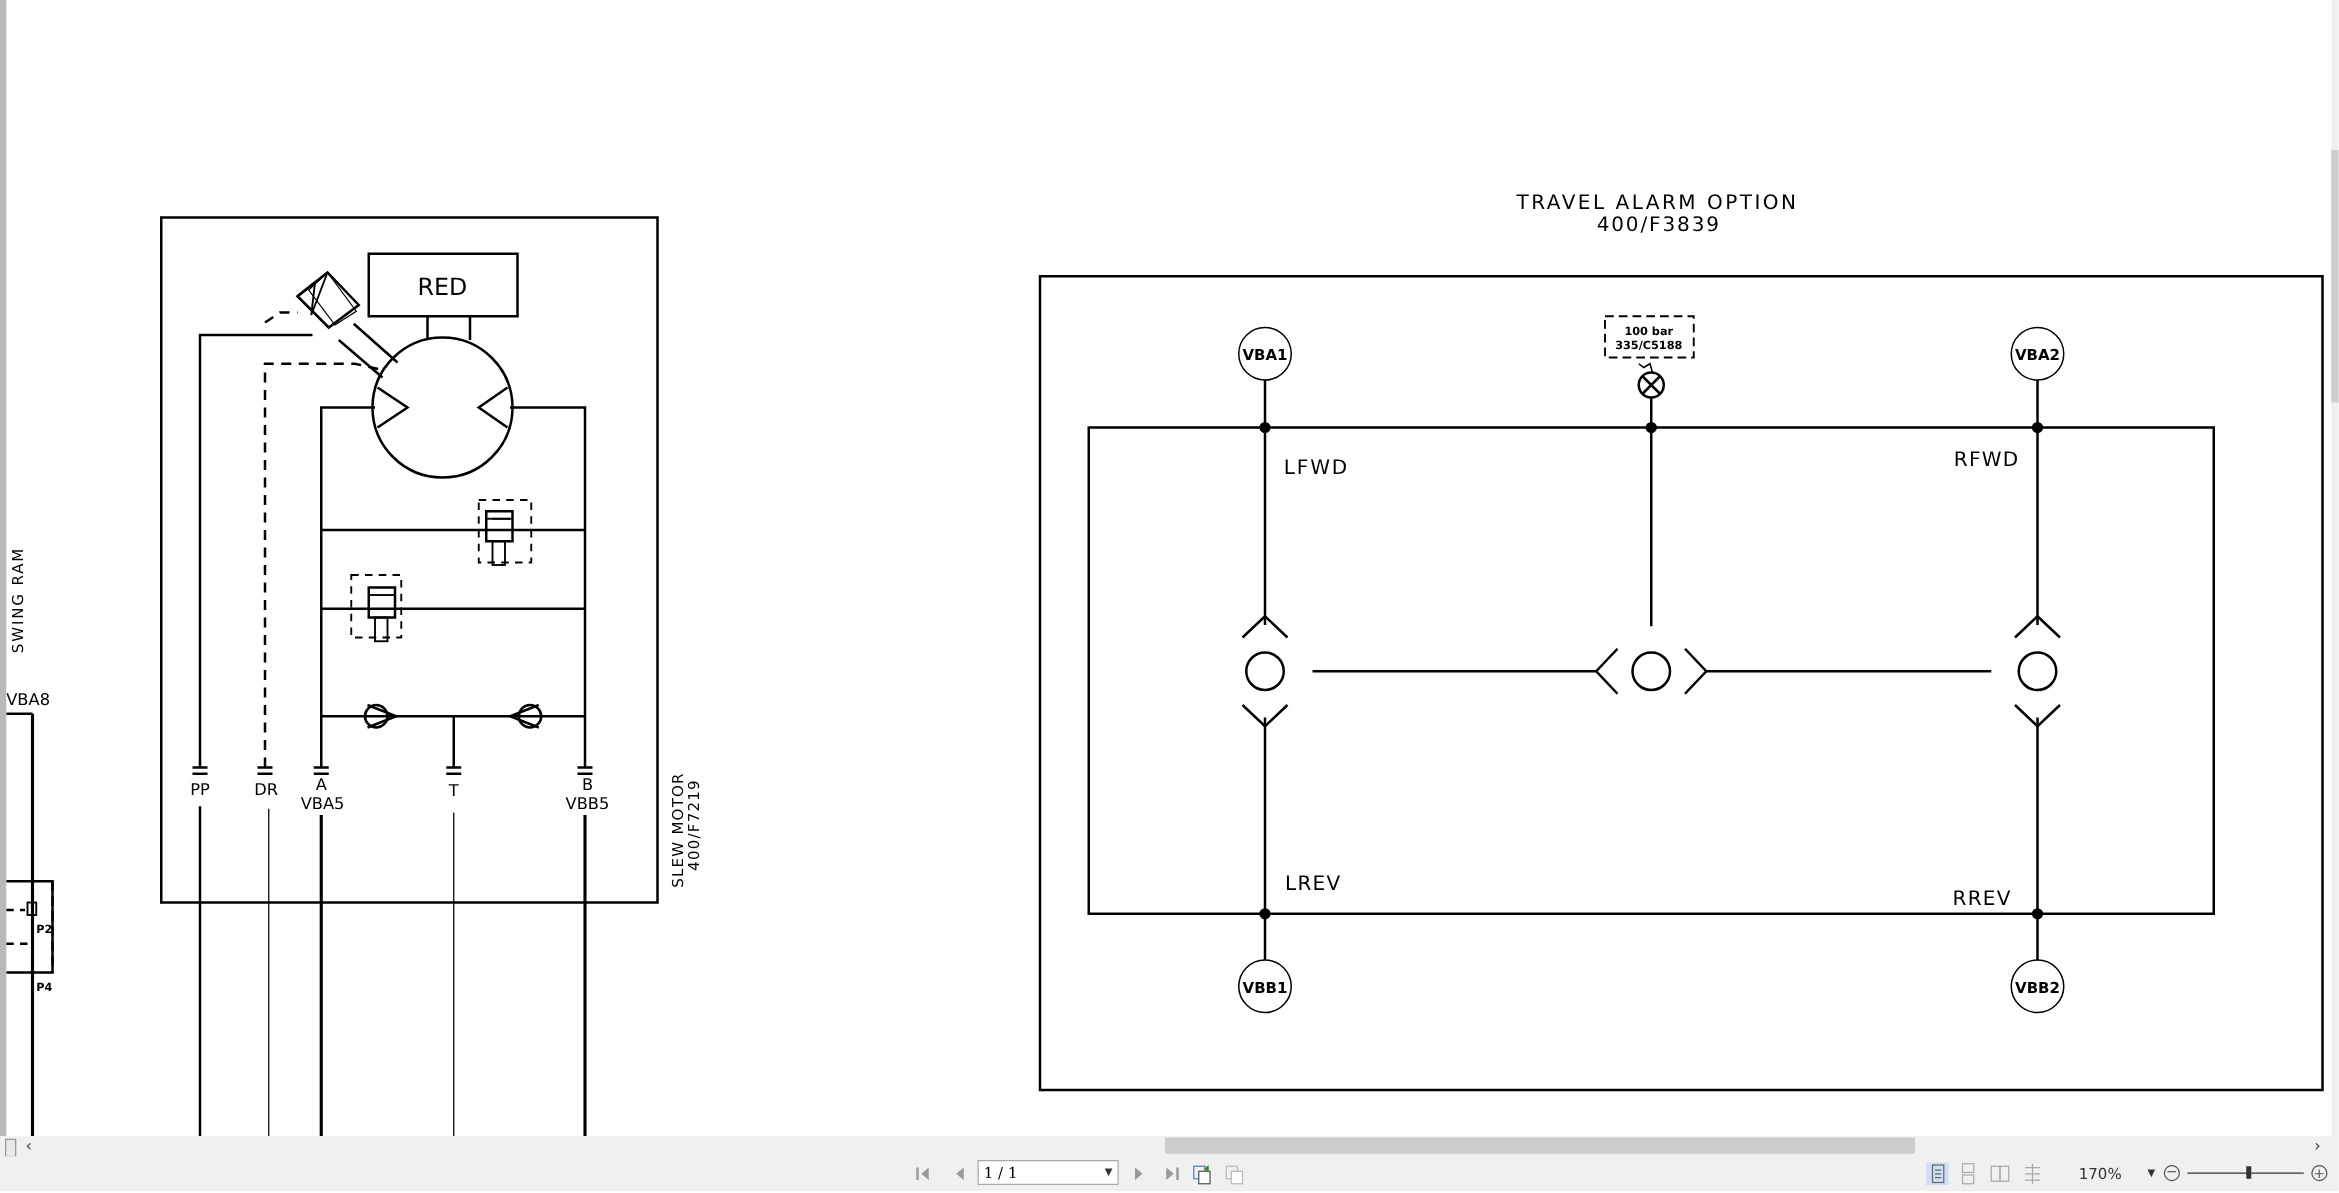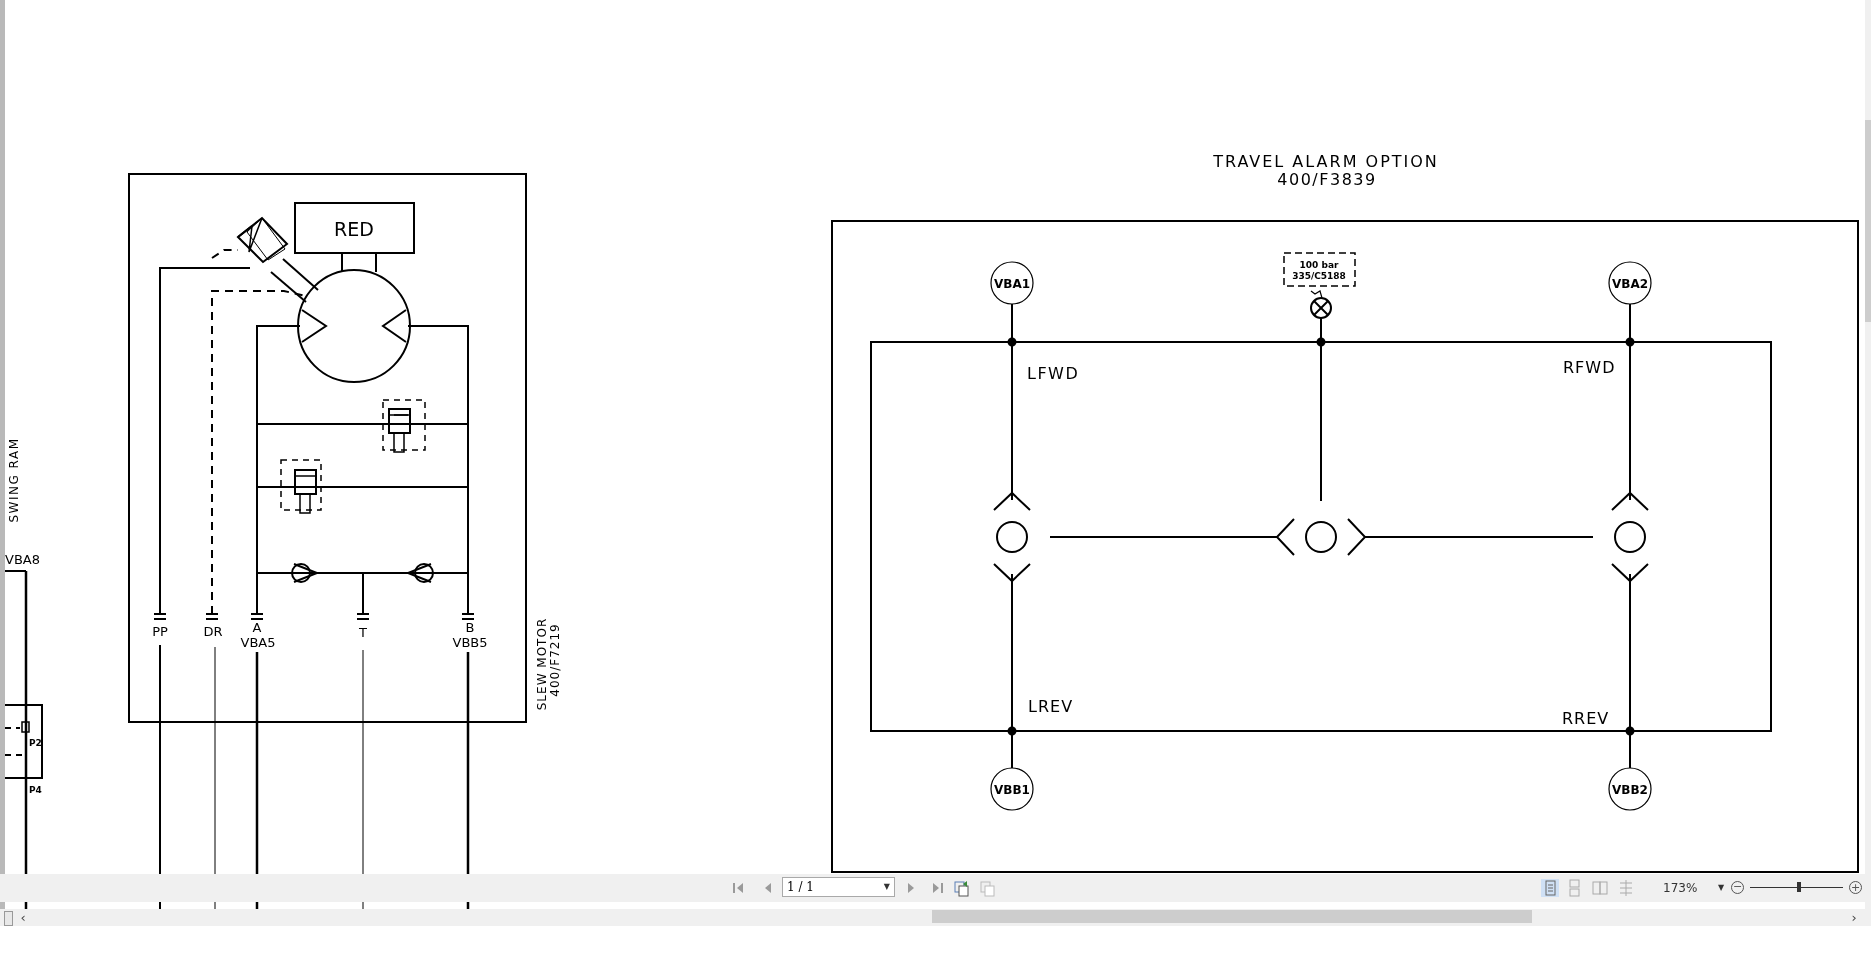--- a/index.html
+++ b/index.html
@@ -15,7 +15,7 @@
   #hscroll .left-btn{position:absolute;left:16px;top:0;width:14px;height:17px;color:#444;font-size:13px;line-height:17px;text-align:center;cursor:pointer;}
   #hscroll .right-btn{position:absolute;right:10px;top:0;width:14px;height:17px;color:#444;font-size:13px;line-height:17px;text-align:center;cursor:pointer;}
   #hscroll .corner{position:absolute;left:4px;top:2px;width:7px;height:13px;border:1px solid #999;background:#e8e8e8;}
-  #toolbar{position:absolute;left:0;top:874px;width:1871px;height:28px;background:#f0f0f0;}
+  #toolbar{position:absolute;left:0;top:925px;width:1871px;height:28px;background:#f0f0f0;}
   .tb-btn{position:absolute;top:4px;height:20px;color:#9a9a9a;font-size:13px;line-height:20px;text-align:center;cursor:pointer;}
   #page-box{position:absolute;left:782px;top:3px;width:113px;height:20px;background:#fff;border:1px solid #a9a9a9;box-sizing:border-box;font-size:12px;line-height:18px;padding-left:4px;color:#000;font-family:"DejaVu Serif",serif;}
   #page-box .dd{position:absolute;right:4px;top:0;font-size:8px;color:#333;}

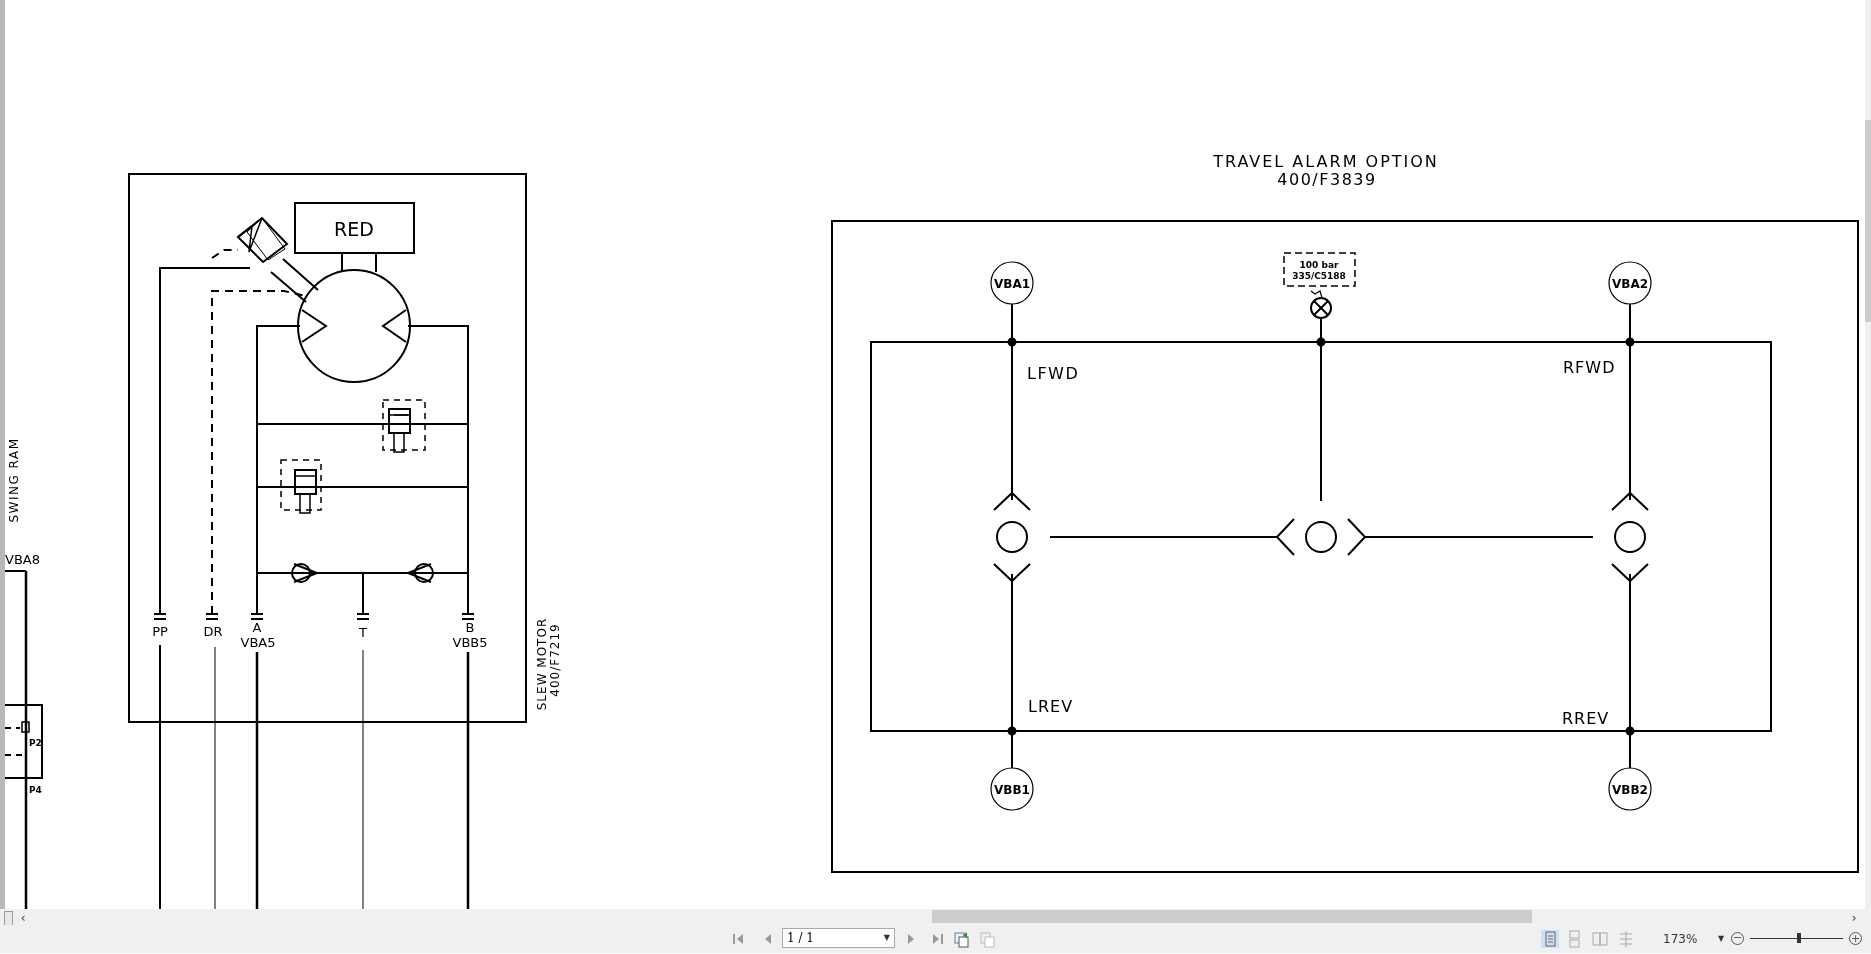--- a/index.html
+++ b/index.html
@@ -274,7 +274,7 @@
       </svg>
   </div>
 
-  <div id="zoom-label">173%</div>
+  <div id="zoom-label">170%</div>
   <div id="zoom-dd">▼</div>
   <div id="zoom-out">−</div>
   <div id="zoom-track"></div>

